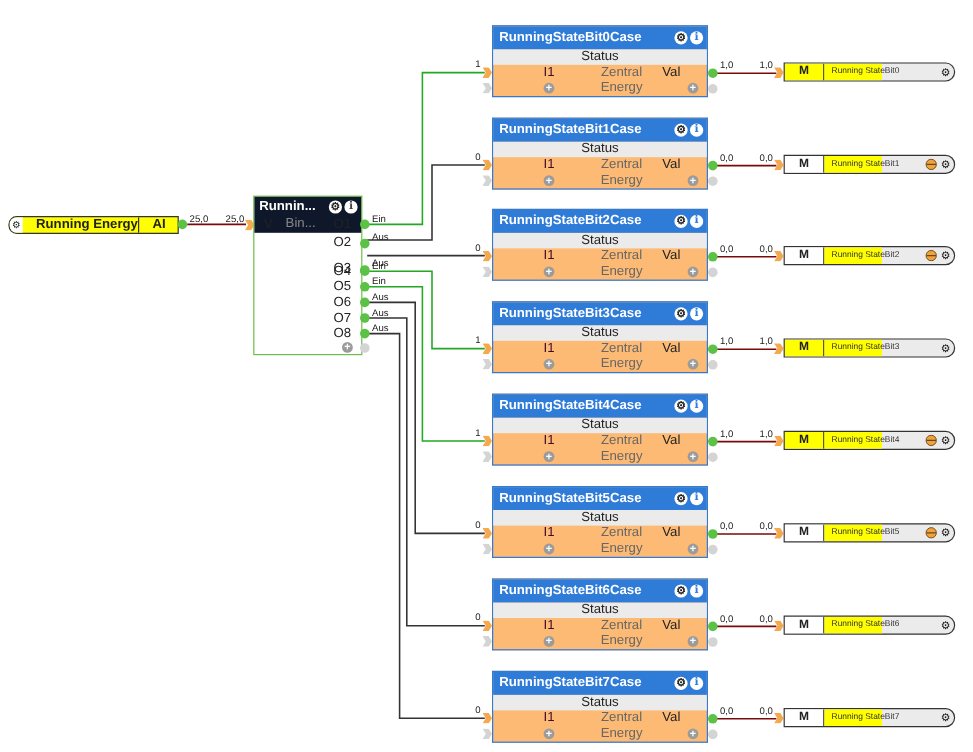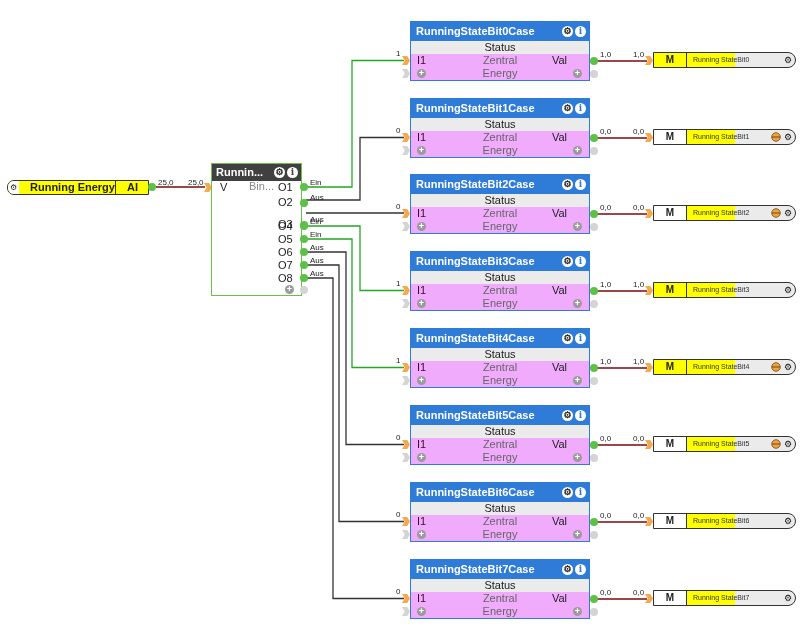--- a/index.html
+++ b/index.html
@@ -35,7 +35,7 @@
 
   
   .bit-row{position:absolute;left:0;width:1px;height:60px;}
-  .case{position:absolute;left:410px;top:0;width:178px;height:58px;border:1px solid #2f7bd8;background:#f0abfc;}
+  .case{position:absolute;left:410px;top:0;width:178px;height:58px;border:1px solid #2f7bd8;background:#fdba74;}
   .case-header{position:relative;height:19px;background:#2f7bd8;color:#fff;font-weight:bold;font-size:11px;line-height:19px;padding-left:5px;white-space:nowrap;}
   .case-header .hdr-gear{top:4px;right:16px;color:#222;}
   .case-header .hdr-info{top:4px;right:3px;color:#2f7bd8;}

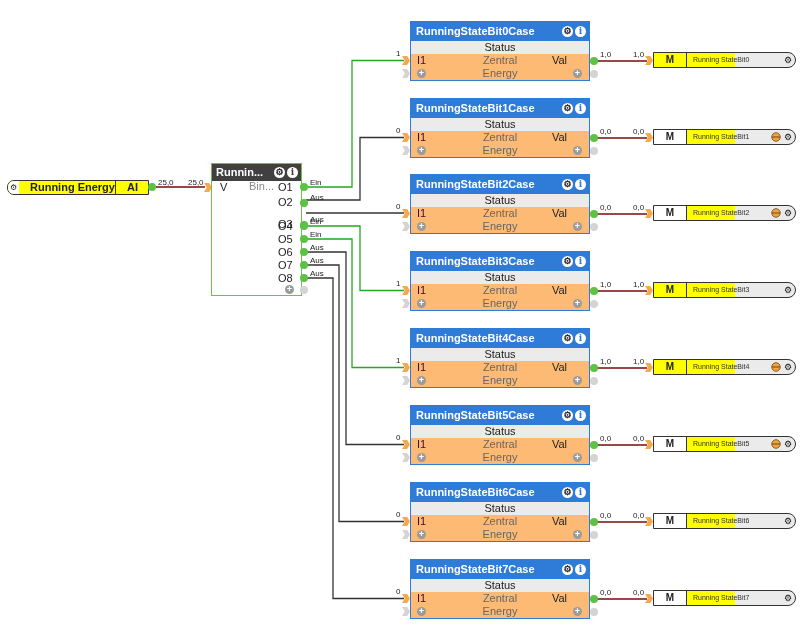--- a/index.html
+++ b/index.html
@@ -40,7 +40,7 @@
   .case-header .hdr-gear{top:4px;right:16px;color:#222;}
   .case-header .hdr-info{top:4px;right:3px;color:#2f7bd8;}
   .row-status{height:13px;background:#ebebeb;text-align:center;font-size:11px;line-height:13px;}
-  .row-io,.row-energy{position:relative;height:13px;font-size:11px;line-height:13px;}
+  .row-io,.row-energy{position:relative;height:13px;font-size:11px;line-height:13px;margin-left:36px;}
   .lbl-in{position:absolute;left:6px;color:#3d0a2a;}
   .lbl-center{position:absolute;left:0;right:0;text-align:center;color:#666;}
   .lbl-out{position:absolute;right:22px;}

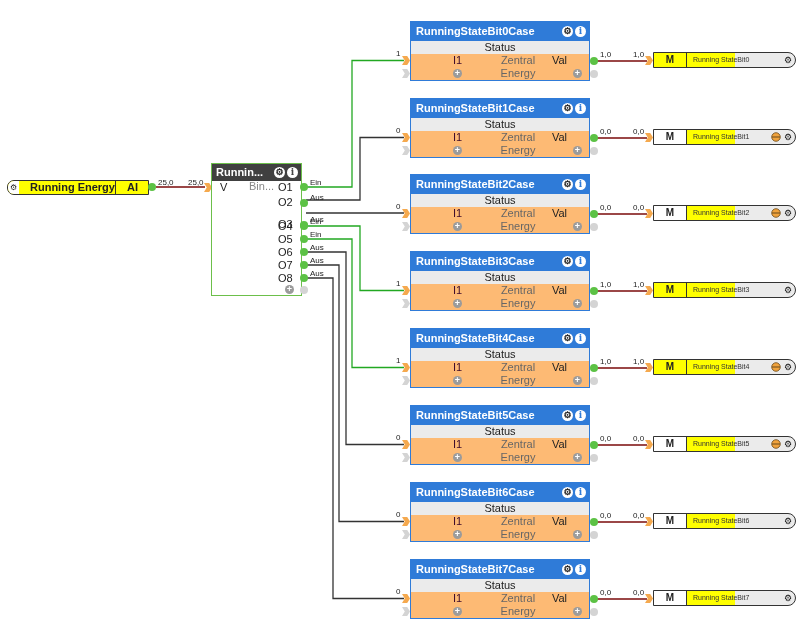--- a/index.html
+++ b/index.html
@@ -23,7 +23,7 @@
 
   
   .bin{position:absolute;left:211px;top:163px;width:89px;height:131px;border:1px solid #6cbf4a;background:#fff;}
-  .bin-header{position:relative;height:17px;background:#404040;color:#fff;font-weight:bold;font-size:11px;line-height:17px;padding-left:4px;white-space:nowrap;}
+  .bin-header{position:relative;height:30px;background:#0f172a;color:#fff;font-weight:bold;font-size:11px;line-height:17px;padding-left:4px;white-space:nowrap;}
   .bin-header .hdr-gear{top:3px;right:16px;color:#222;}
   .bin-header .hdr-info{top:3px;right:3px;color:#444;}
   .bin-v{position:absolute;left:8px;top:17px;font-size:11px;line-height:13px;}

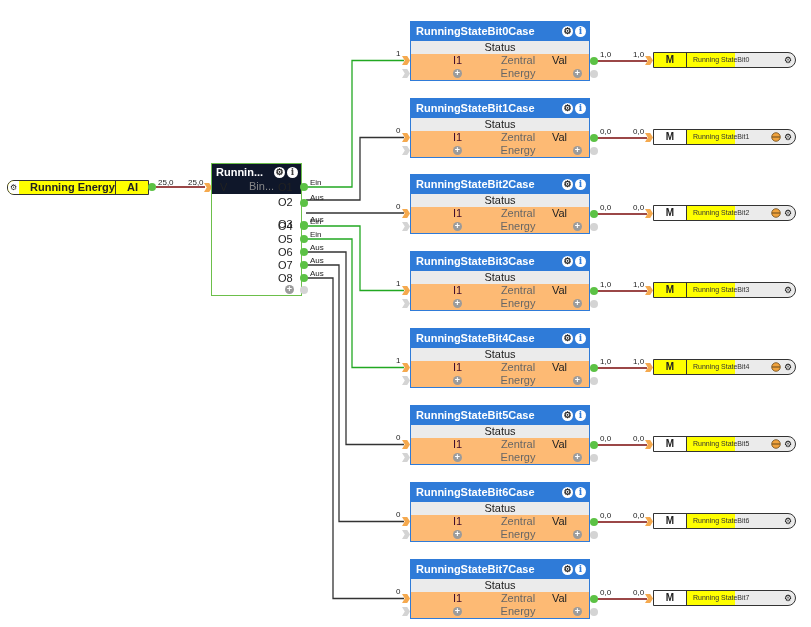--- a/index.html
+++ b/index.html
@@ -27,7 +27,7 @@
   .bin-header .hdr-gear{top:3px;right:16px;color:#222;}
   .bin-header .hdr-info{top:3px;right:3px;color:#444;}
   .bin-v{position:absolute;left:8px;top:17px;font-size:11px;line-height:13px;}
-  .bin-sub{position:absolute;left:37px;top:16px;font-size:11px;line-height:13px;color:#888;}
+  .bin-sub{position:absolute;left:26px;top:16px;font-size:11px;line-height:13px;color:#888;}
   .bin-out{position:absolute;left:0;width:1px;height:13px;}
   .bo-name{position:absolute;left:278px;top:0;font-size:11px;line-height:13px;}
   .bo-port{left:300px;top:2.5px;}

